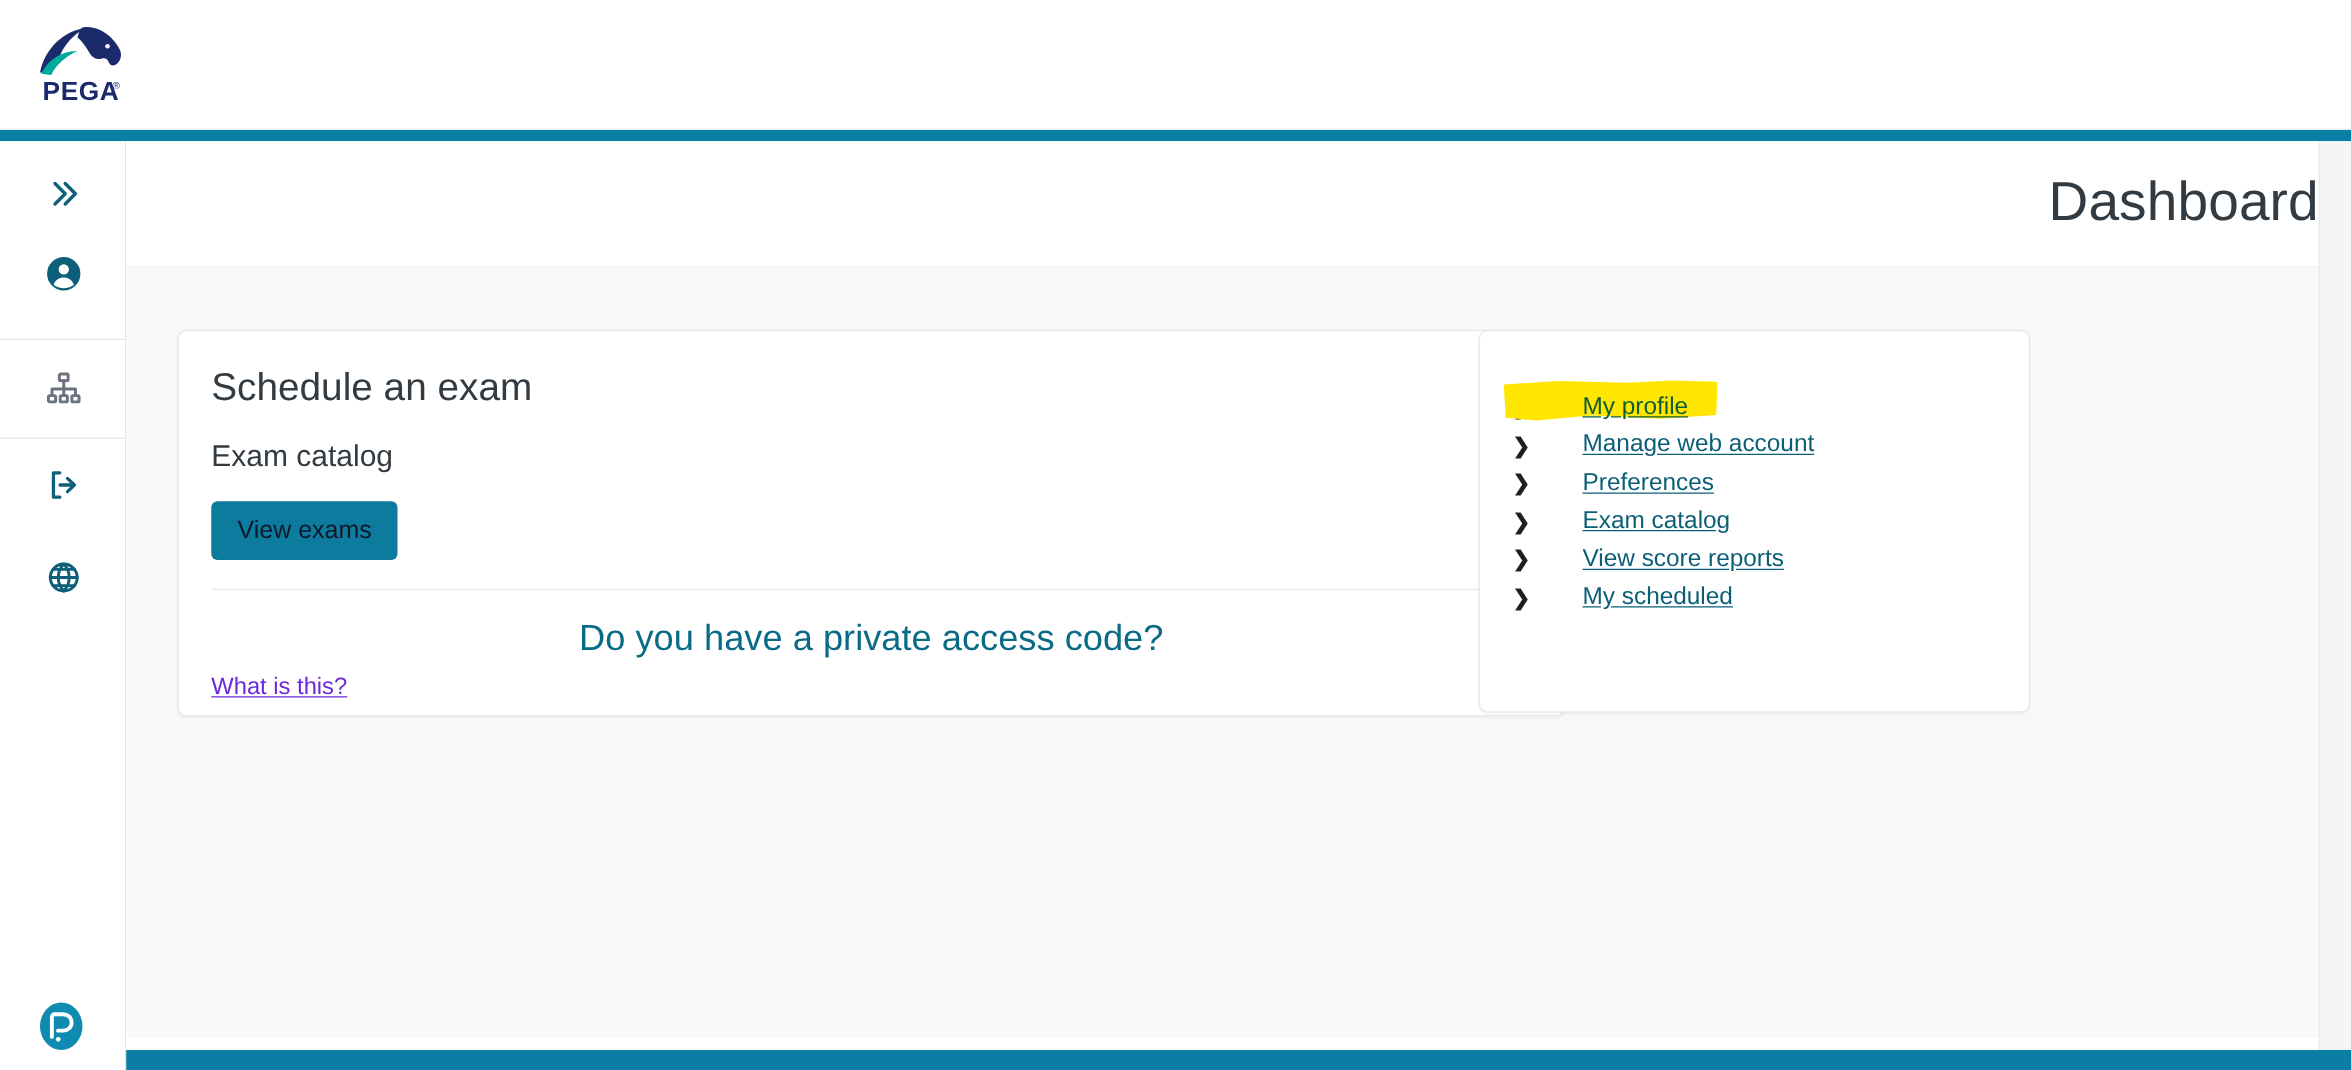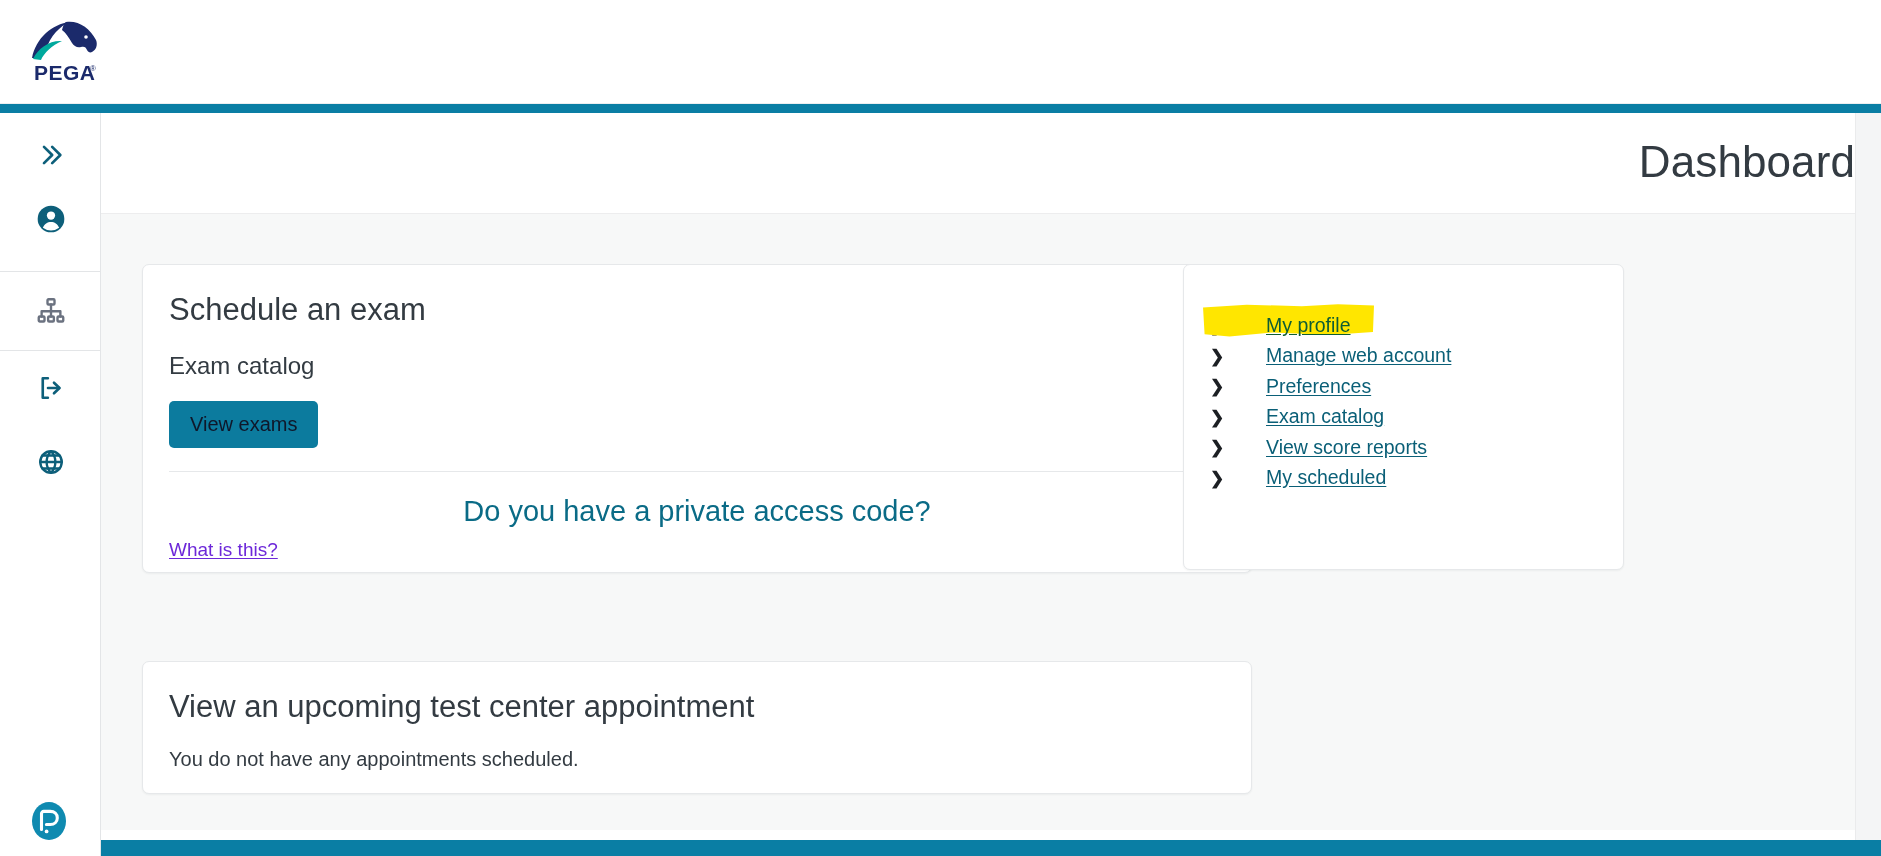--- a/index.html
+++ b/index.html
@@ -430,12 +430,6 @@
           </div>
         </div>
 
-        <div class="card card-left-2">
-          <div class="card-pad">
-            <div class="card-h2">View an upcoming test center appointment</div>
-            <div class="body-text">You do not have any appointments scheduled.</div>
-          </div>
-        </div>
 
         <div class="card card-right">
           <div class="card-pad">

